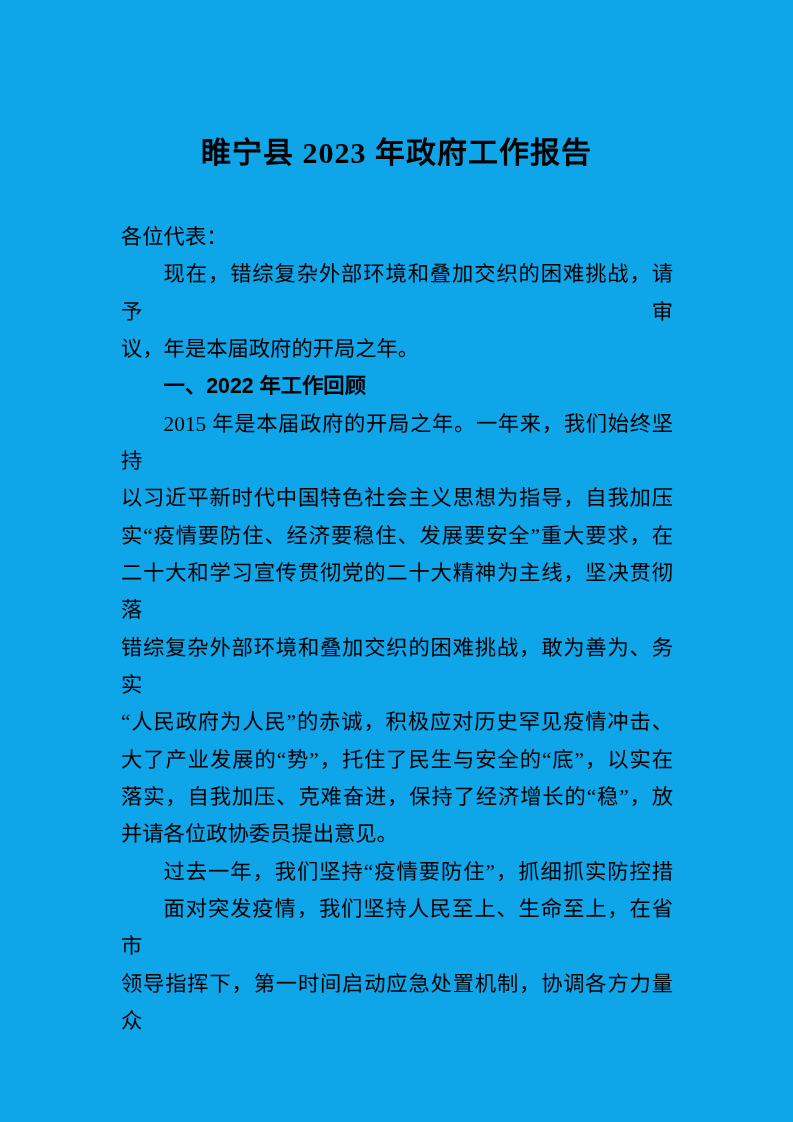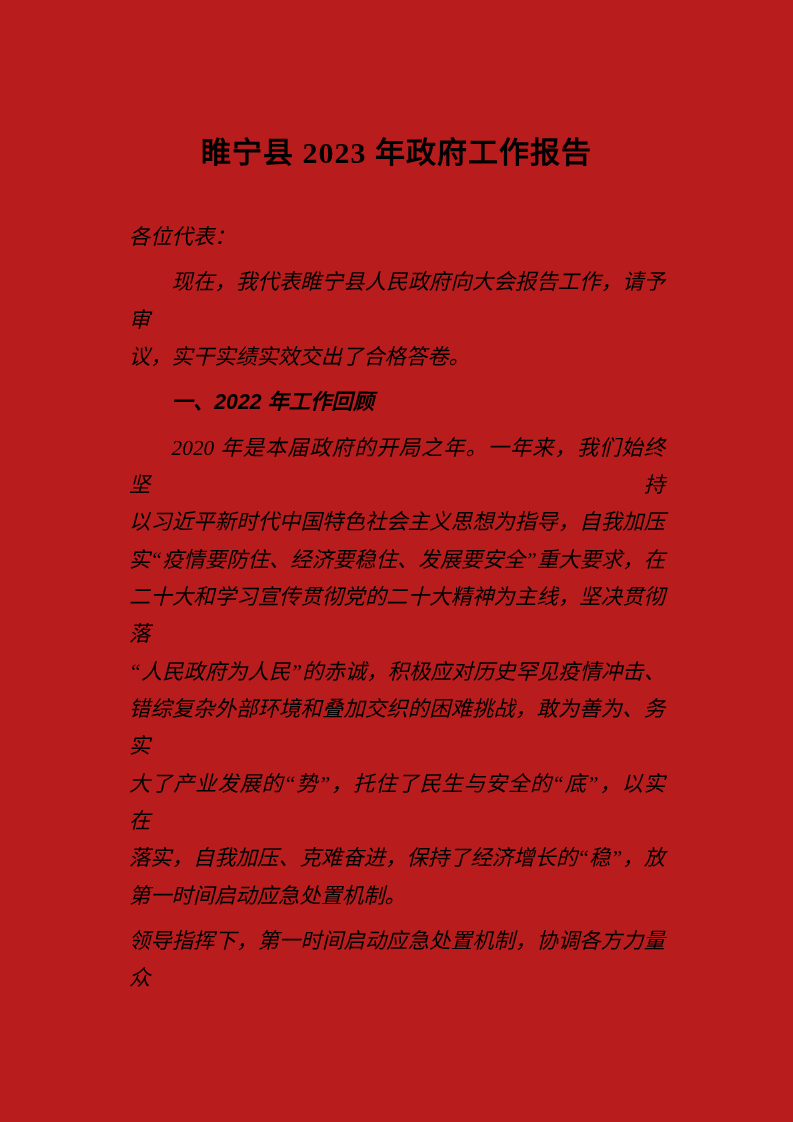--- a/index.html
+++ b/index.html
@@ -12,7 +12,7 @@
     width: 793px;
     height: 1122px;
     margin: 0 auto;
-    background: #b91c1c;
+    background: #0ea5e9;
     color: #000000;
     overflow: hidden;
     font-family: "Liberation Serif", "DejaVu Serif", serif;

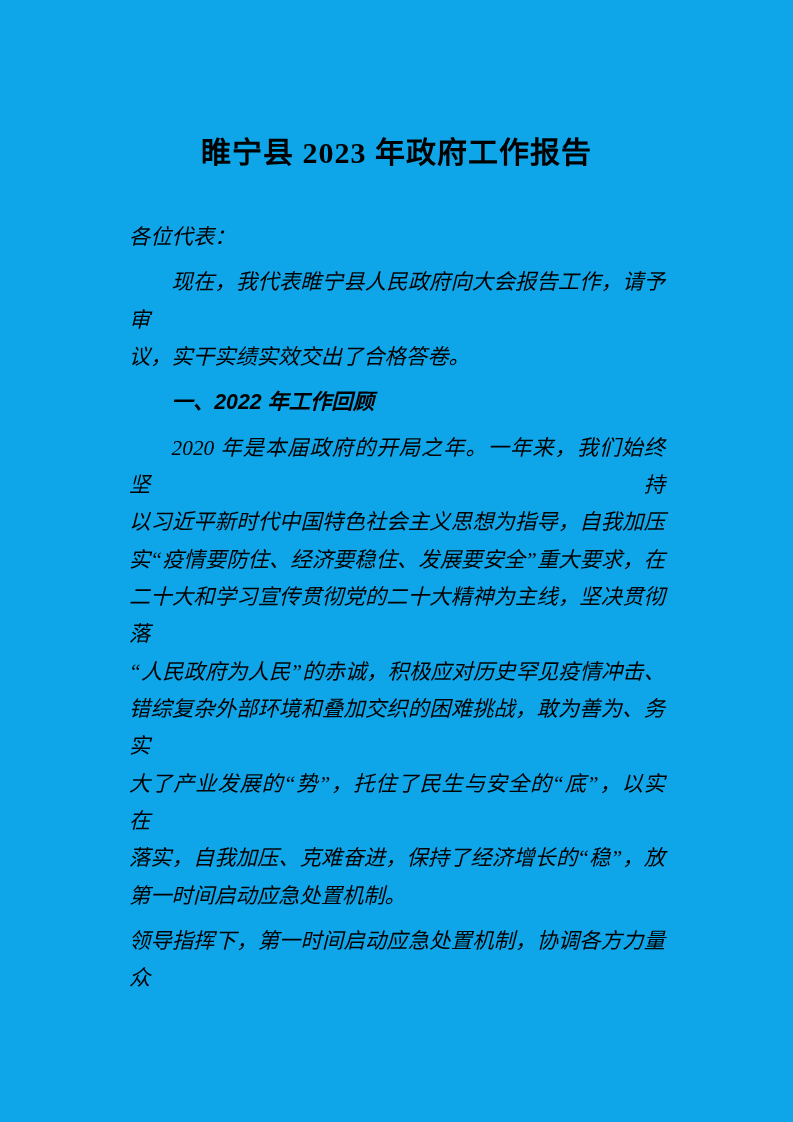--- a/index.html
+++ b/index.html
@@ -33,8 +33,7 @@
     font-size: 21.3px;
   }
   .block {
-    margin: 8px;
-    font-style: italic;
+    margin: 0;
   }
   .line {
     line-height: 37.33px;

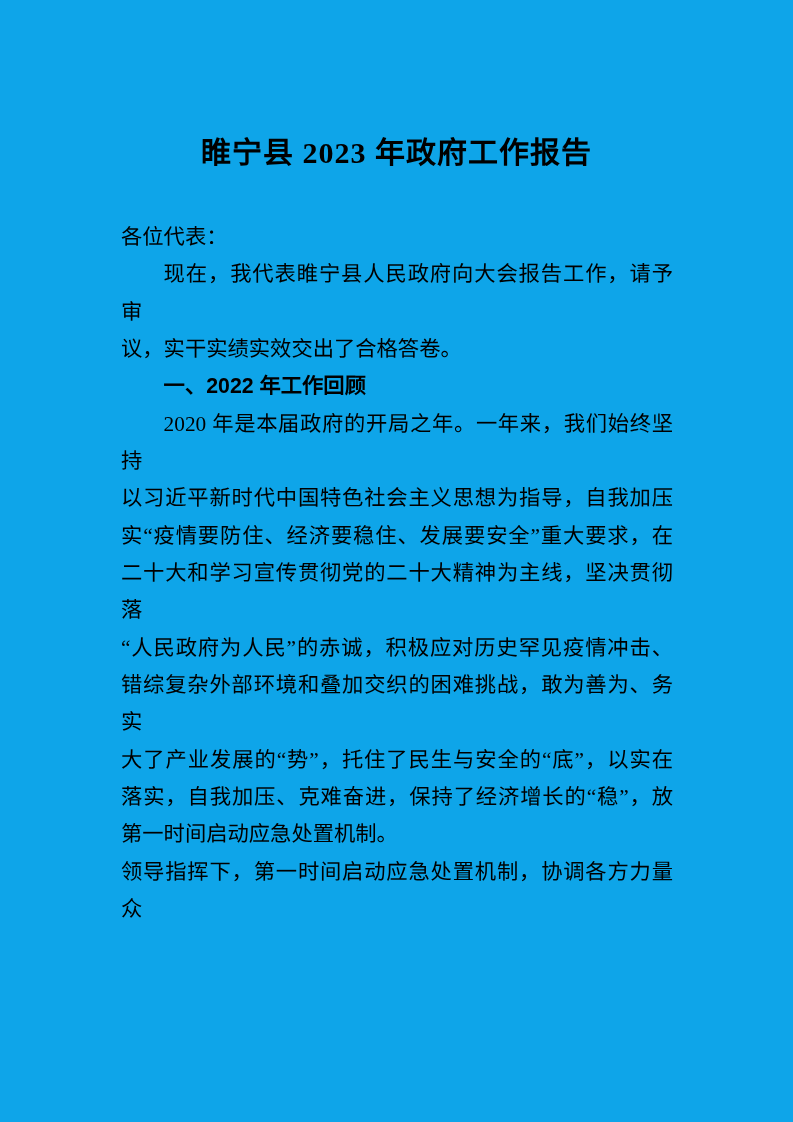--- a/index.html
+++ b/index.html
@@ -63,7 +63,7 @@
         <div class="line">各位代表：</div>
       </div>
       <div class="block para">
-        <div class="line indent fill">现在，我代表睢宁县人民政府向大会报告工作，请予审</div>
+        <div class="line indent fill">现在，错综复杂外部环境和叠加交织的困难挑战，请予审</div>
         <div class="line">议，实干实绩实效交出了合格答卷。</div>
       </div>
       <div class="block heading">

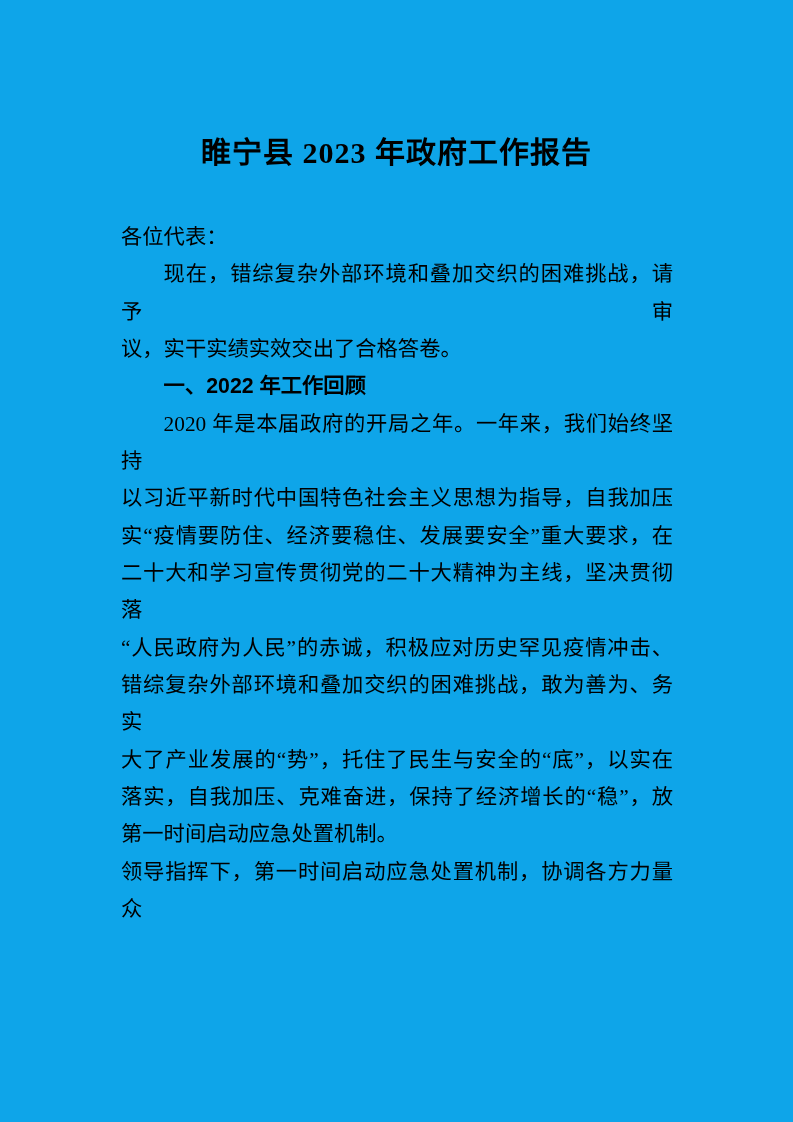--- a/index.html
+++ b/index.html
@@ -64,7 +64,7 @@
       </div>
       <div class="block para">
         <div class="line indent fill">现在，错综复杂外部环境和叠加交织的困难挑战，请予审</div>
-        <div class="line">议，实干实绩实效交出了合格答卷。</div>
+        <div class="line">议，年是本届政府的开局之年。</div>
       </div>
       <div class="block heading">
         <div class="line indent">一、2022 年工作回顾</div>

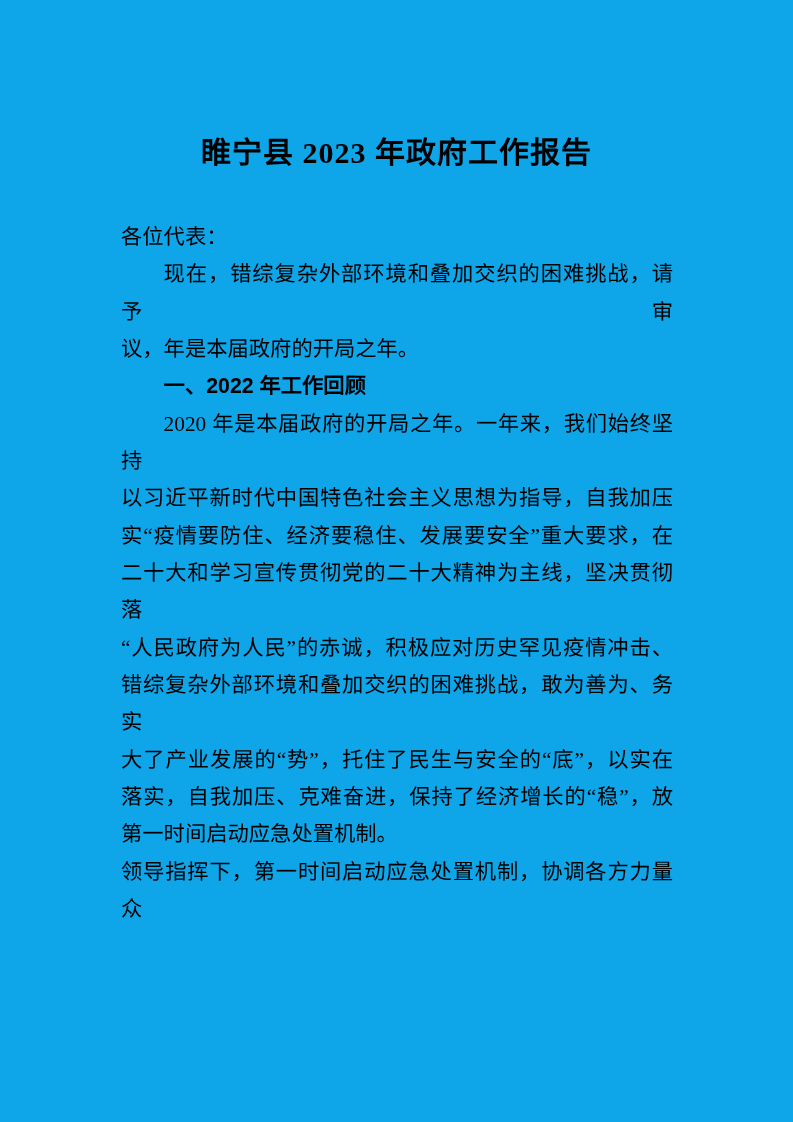--- a/index.html
+++ b/index.html
@@ -70,7 +70,7 @@
         <div class="line indent">一、2022 年工作回顾</div>
       </div>
       <div class="block para">
-        <div class="line indent fill">2020 年是本届政府的开局之年。一年来，我们始终坚持</div>
+        <div class="line indent fill">2015 年是本届政府的开局之年。一年来，我们始终坚持</div>
         <div class="line fill">以习近平新时代中国特色社会主义思想为指导，自我加压</div>
         <div class="line fill">实“疫情要防住、经济要稳住、发展要安全”重大要求，在</div>
         <div class="line fill">二十大和学习宣传贯彻党的二十大精神为主线，坚决贯彻落</div>

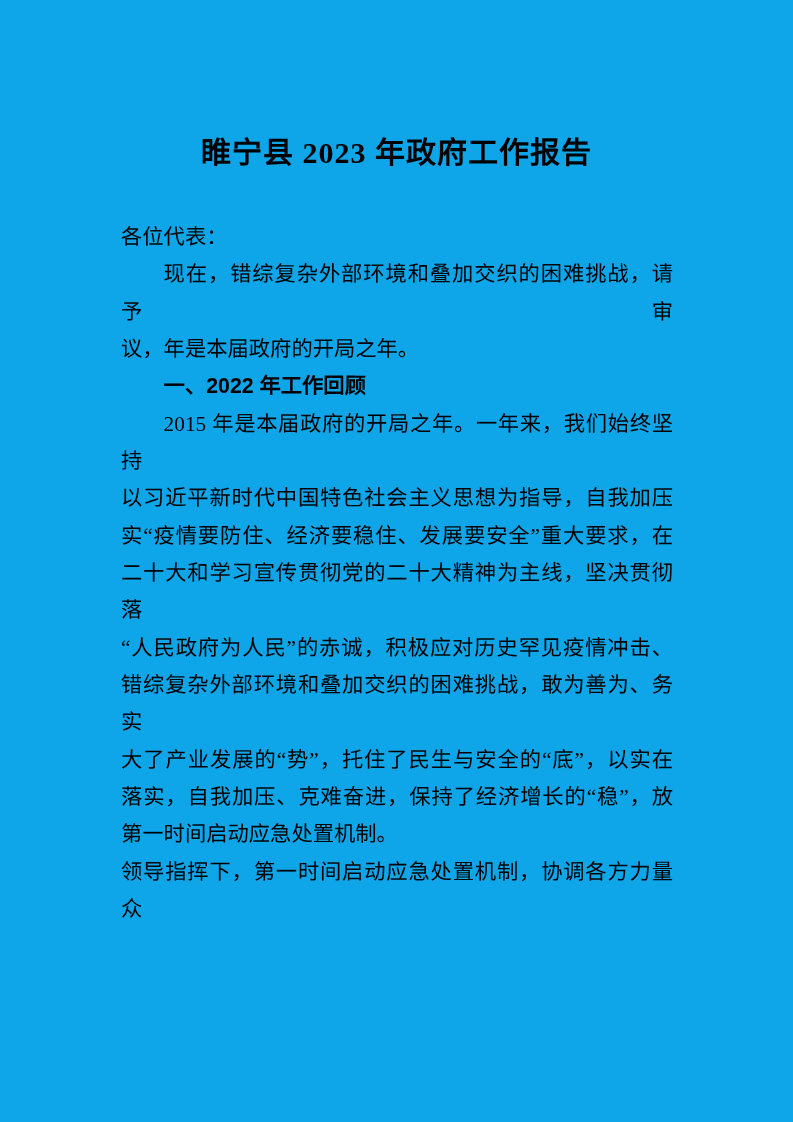--- a/index.html
+++ b/index.html
@@ -74,8 +74,8 @@
         <div class="line fill">以习近平新时代中国特色社会主义思想为指导，自我加压</div>
         <div class="line fill">实“疫情要防住、经济要稳住、发展要安全”重大要求，在</div>
         <div class="line fill">二十大和学习宣传贯彻党的二十大精神为主线，坚决贯彻落</div>
+        <div class="line fill">错综复杂外部环境和叠加交织的困难挑战，敢为善为、务实</div>
         <div class="line fill">“人民政府为人民”的赤诚，积极应对历史罕见疫情冲击、</div>
-        <div class="line fill">错综复杂外部环境和叠加交织的困难挑战，敢为善为、务实</div>
         <div class="line fill">大了产业发展的“势”，托住了民生与安全的“底”，以实在</div>
         <div class="line fill">落实，自我加压、克难奋进，保持了经济增长的“稳”，放</div>
         <div class="line">第一时间启动应急处置机制。</div>

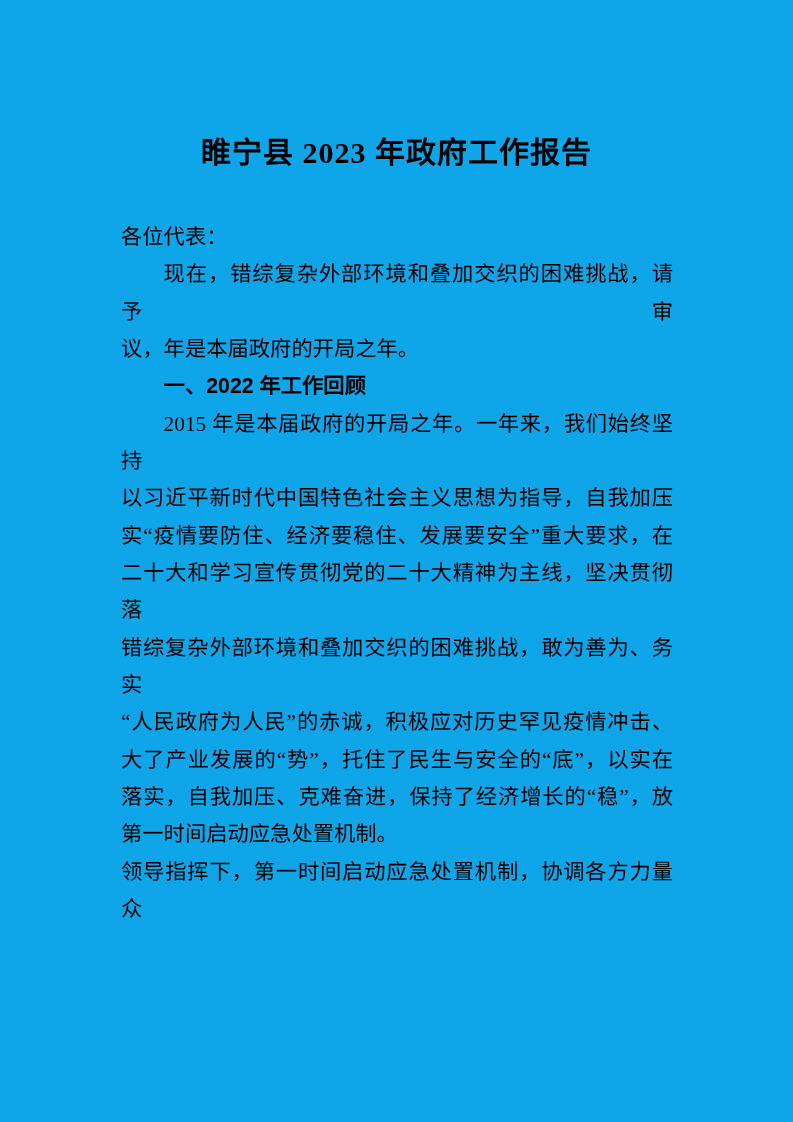--- a/index.html
+++ b/index.html
@@ -78,7 +78,7 @@
         <div class="line fill">“人民政府为人民”的赤诚，积极应对历史罕见疫情冲击、</div>
         <div class="line fill">大了产业发展的“势”，托住了民生与安全的“底”，以实在</div>
         <div class="line fill">落实，自我加压、克难奋进，保持了经济增长的“稳”，放</div>
-        <div class="line">第一时间启动应急处置机制。</div>
+        <div class="line">并请各位政协委员提出意见。</div>
       </div>
       <div class="block para">
       </div>

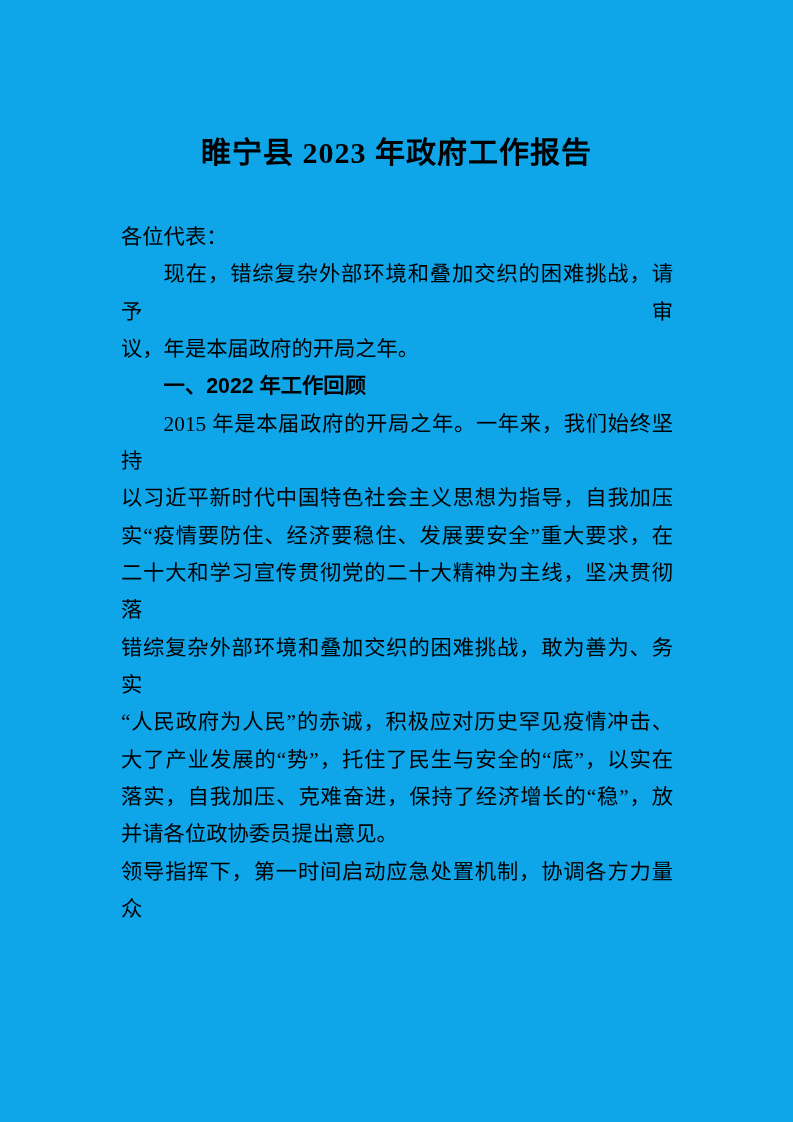--- a/index.html
+++ b/index.html
@@ -81,6 +81,7 @@
         <div class="line">并请各位政协委员提出意见。</div>
       </div>
       <div class="block para">
+        <div class="line indent fill">过去一年，我们坚持“疫情要防住”，抓细抓实防控措</div>
       </div>
       <div class="block para">
         <div class="line fill">领导指挥下，第一时间启动应急处置机制，协调各方力量众</div>

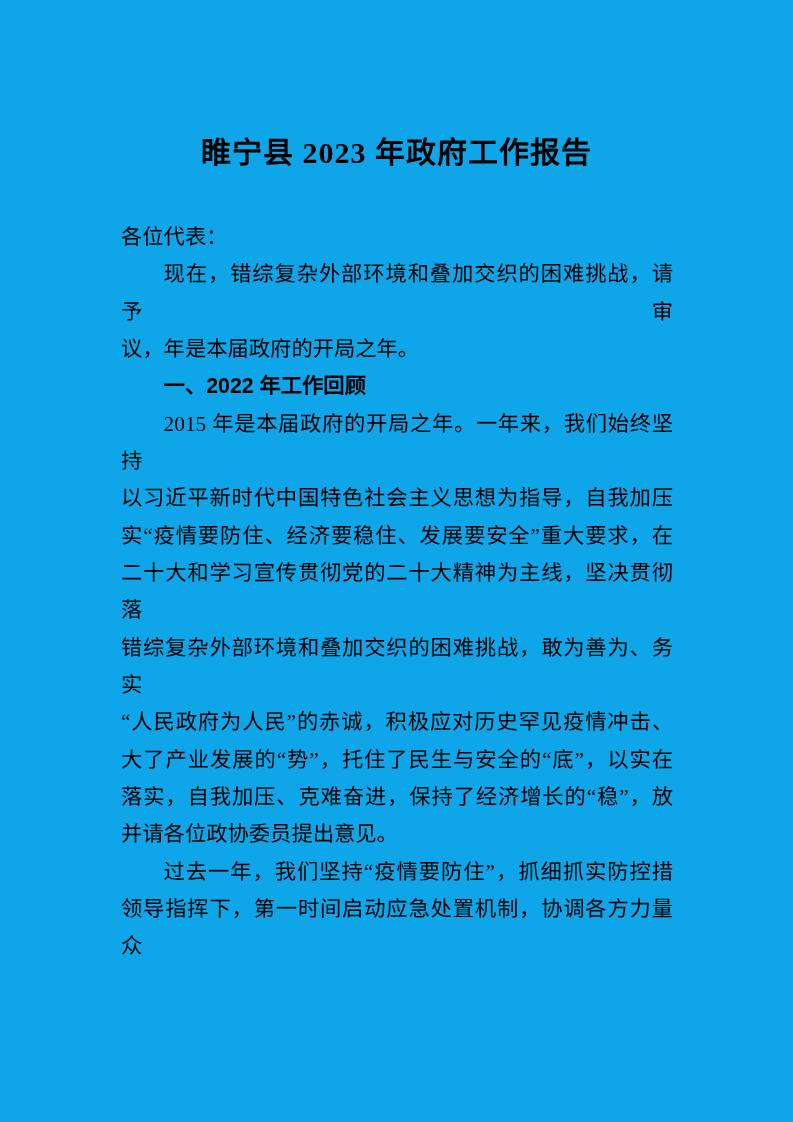--- a/index.html
+++ b/index.html
@@ -84,6 +84,7 @@
         <div class="line indent fill">过去一年，我们坚持“疫情要防住”，抓细抓实防控措</div>
       </div>
       <div class="block para">
+        <div class="line indent fill">面对突发疫情，我们坚持人民至上、生命至上，在省市</div>
         <div class="line fill">领导指挥下，第一时间启动应急处置机制，协调各方力量众</div>
       </div>
     </div>

